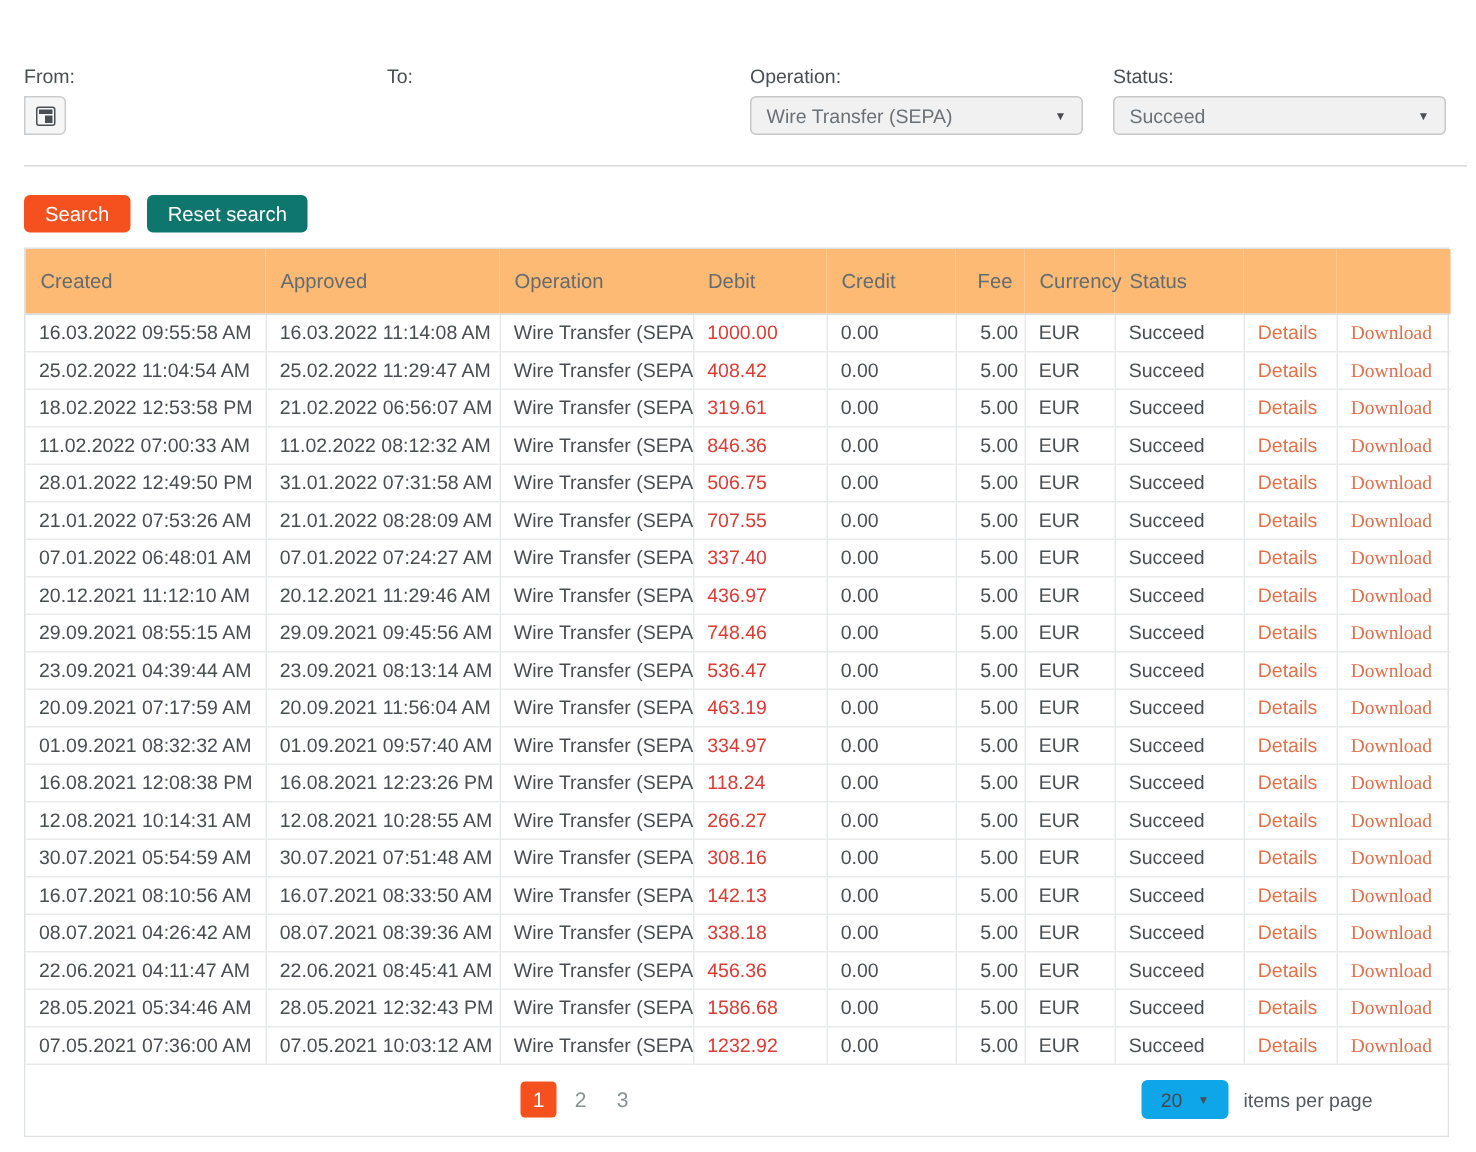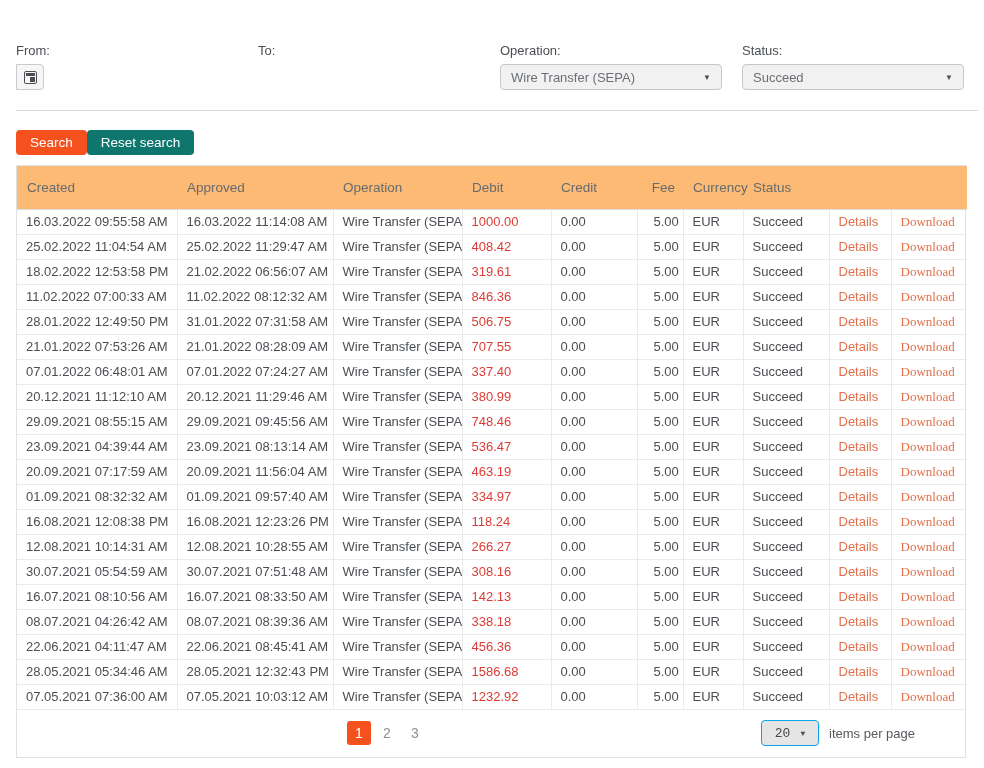--- a/index.html
+++ b/index.html
@@ -38,7 +38,7 @@
   .divider { border:none; border-top:1px solid #d8dadc; margin:20px 6px 19px 0; }
 
   
-  .toolbar { display:flex; }
+  .toolbar { display:flex; gap:11px; }
   .btn {
     height:25px; padding:0 14px; border:none; border-radius:4px;
     color:#fff; font-size:13.5px; cursor:pointer; font-family:"Liberation Sans", sans-serif;

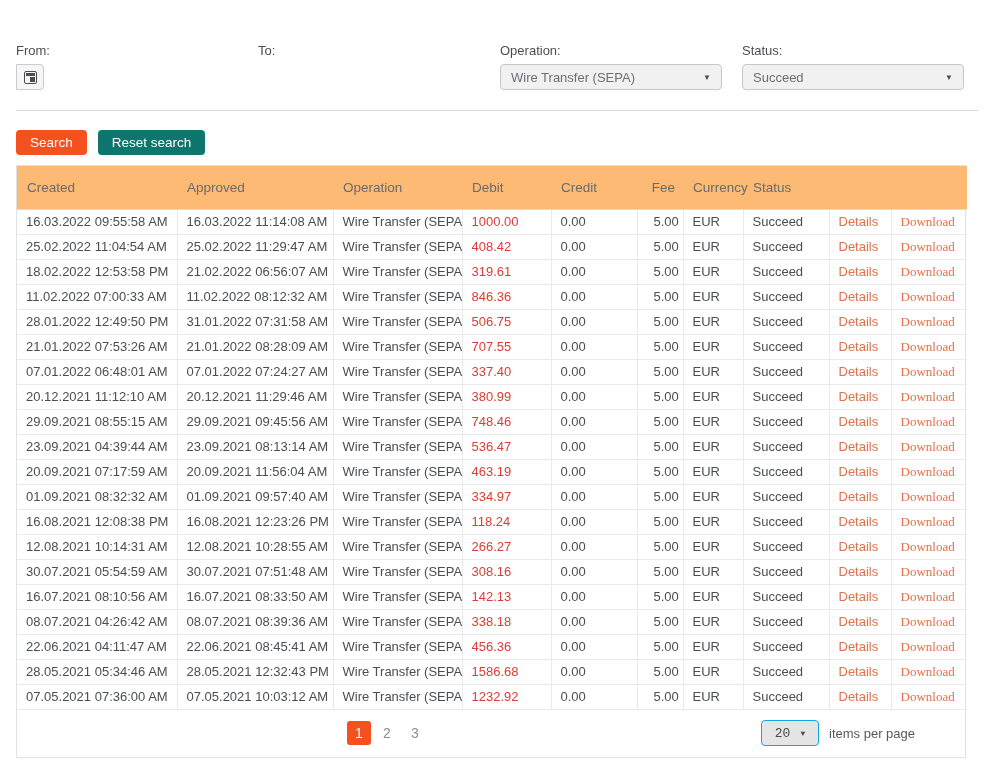--- a/index.html
+++ b/index.html
@@ -238,7 +238,7 @@
             <td>20.12.2021 11:12:10 AM</td>
             <td>20.12.2021 11:29:46 AM</td>
             <td>Wire Transfer (SEPA)</td>
-            <td class="debit">380.99</td>
+            <td class="debit">436.97</td>
             <td>0.00</td>
             <td class="fee">5.00</td>
             <td>EUR</td>

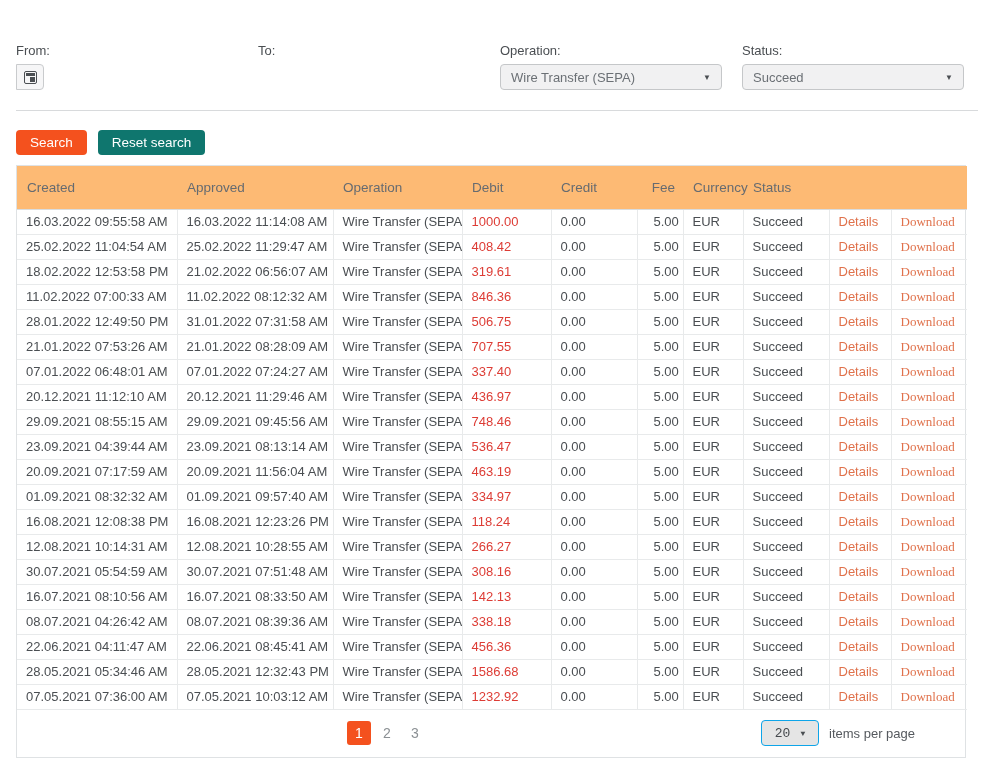--- a/index.html
+++ b/index.html
@@ -76,9 +76,9 @@
   .page-btn.active { background:#f4511e; color:#fff; }
   .pagesize { margin-left:auto; display:flex; align-items:center; gap:10px; padding-right:50px; font-size:13px; color:#55595e; }
   .size-dropdown {
-    width:58px; height:26px; background:#e5e5e5; border:1px solid #0ea5e9; border-radius:4px;
+    width:58px; height:26px; background:#0ea5e9; border:1px solid #0ea5e9; border-radius:4px;
     display:flex; align-items:center; justify-content:center; gap:10px;
-    font-size:13px; color:#45494d; cursor:pointer;font-family:Liberation Mono, monospace;
+    font-size:13px; color:#45494d; cursor:pointer;
   }
 </style>
 </head>

